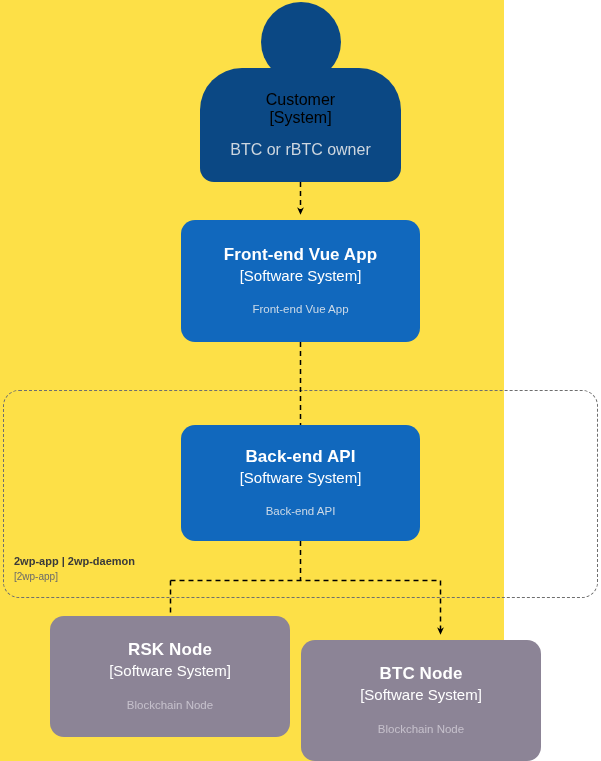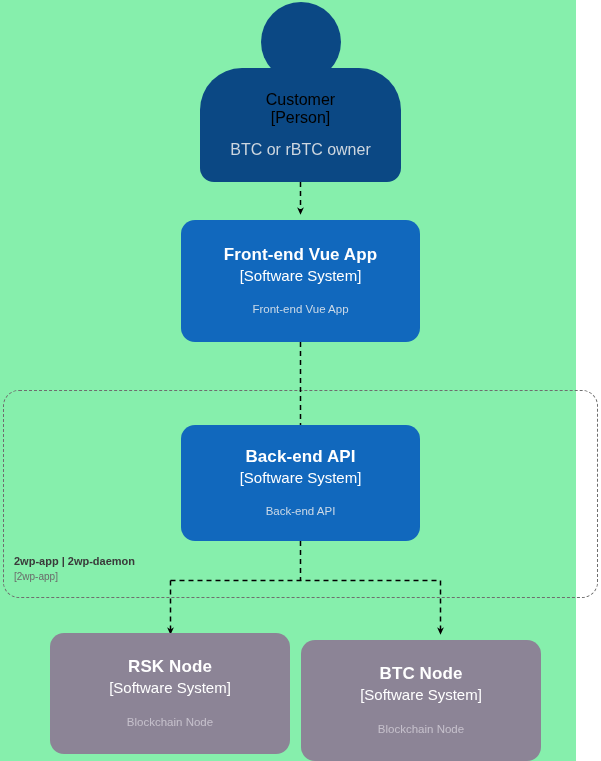--- a/index.html
+++ b/index.html
@@ -16,9 +16,9 @@
   }
   #diagram {
     position: relative;
-    width: 576px;
+    width: 504px;
     height: 761px;
-    background: #86efac;
+    background: #fde047;
   }
 
   

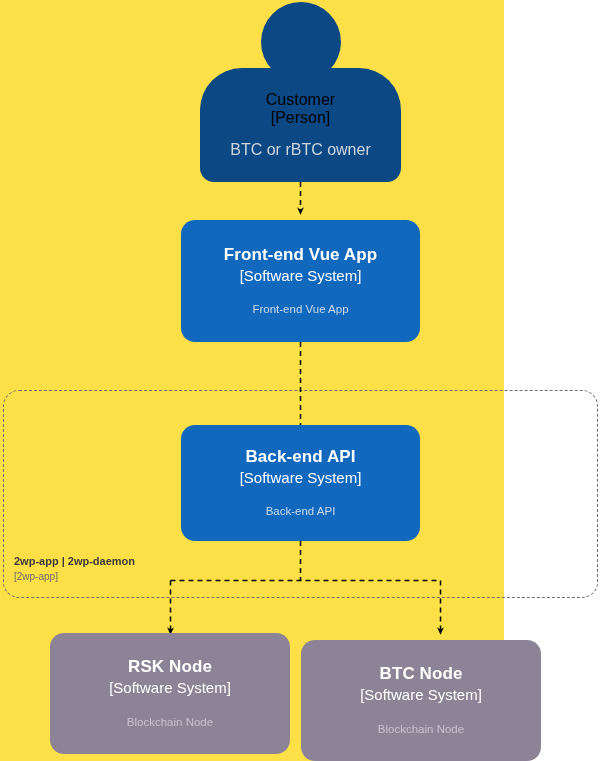--- a/index.html
+++ b/index.html
@@ -182,7 +182,7 @@
     <div class="person-head"></div>
     <div class="person-body">
       <div class="title">Customer</div>
-      <div class="tech">[Person]</div>
+      <div class="tech">[System]</div>
       <div class="desc">BTC or rBTC owner</div>
     </div>
   </div>

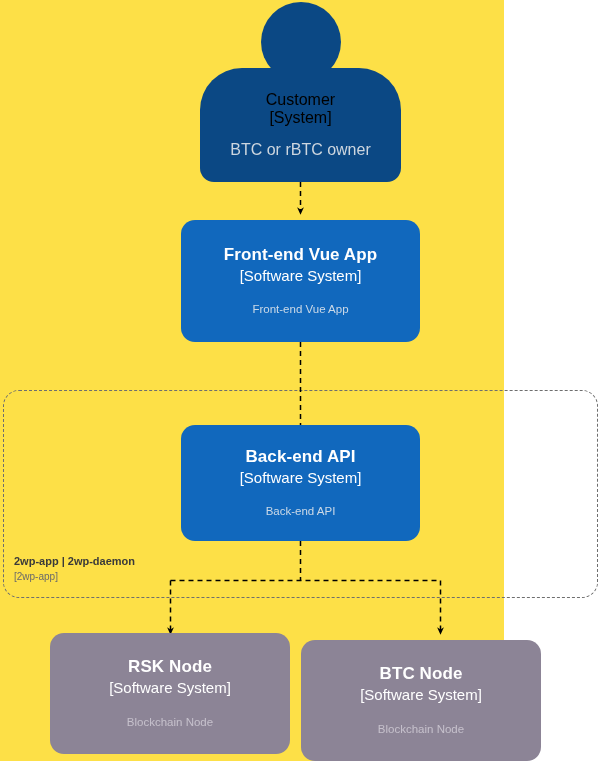--- a/index.html
+++ b/index.html
@@ -103,7 +103,7 @@
   
   #frontend-vue-app { left: 181px; top: 220px; width: 239px; height: 122px; }
   #backend-api      { left: 181px; top: 425px; width: 239px; height: 116px; }
-  #rsk-node         { left: 50px;  top: 633px; width: 240px; height: 121px; }
+  #rsk-node         { left: 50px;  top: 616px; width: 240px; height: 121px; }
   #btc-node         { left: 301px; top: 640px; width: 240px; height: 121px; }
 
   

